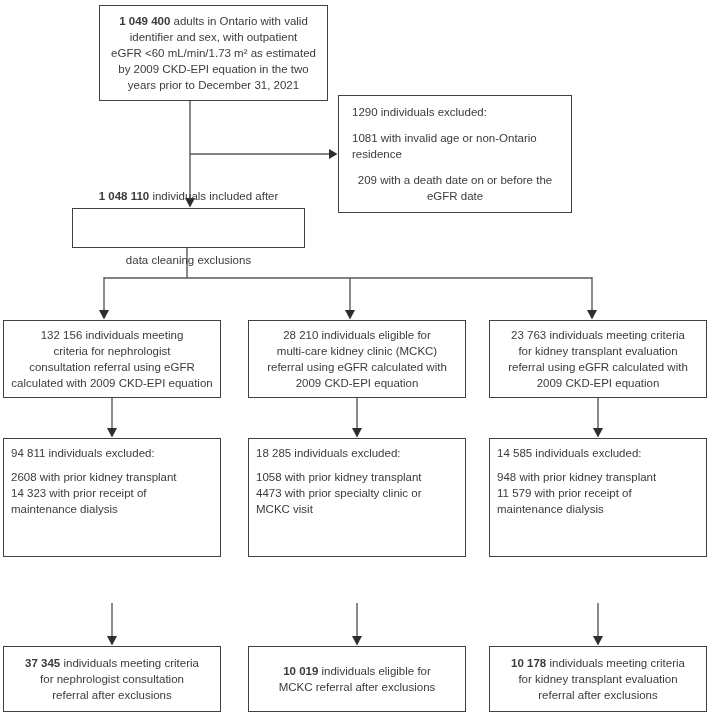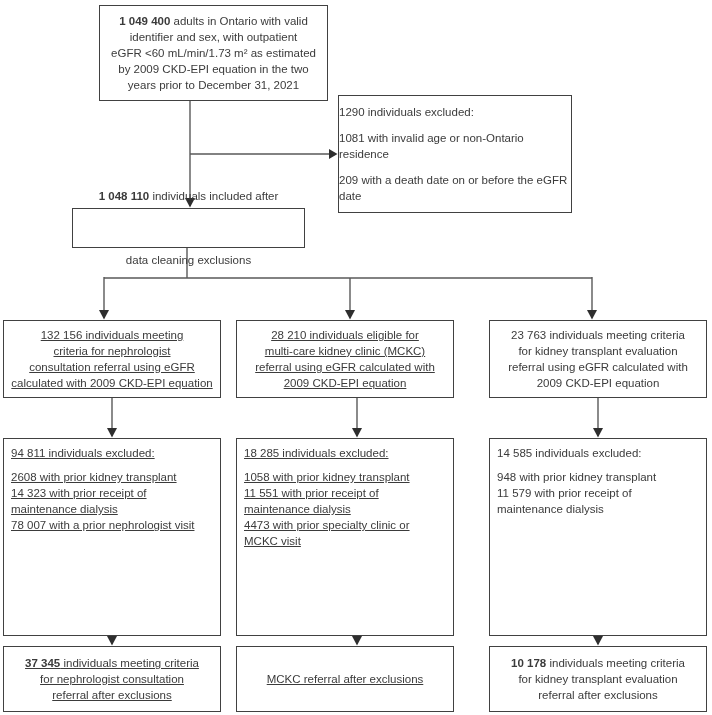--- a/index.html
+++ b/index.html
@@ -21,7 +21,7 @@
   .line { display:block; }
   .box b { font-weight:bold; }
   .heading { margin-bottom:8px; }
-  .excl-top { left:338px; top:95px; width:234px; height:118px; padding:8px 0; }
+  .excl-top { left:338px; top:95px; width:234px; height:118px; padding:8px 13px; }
   .excl-top .heading { margin-bottom:10px; }
   .excl-top .item { margin-bottom:10px; }
   .excl-top .item:last-child { margin-bottom:0; }

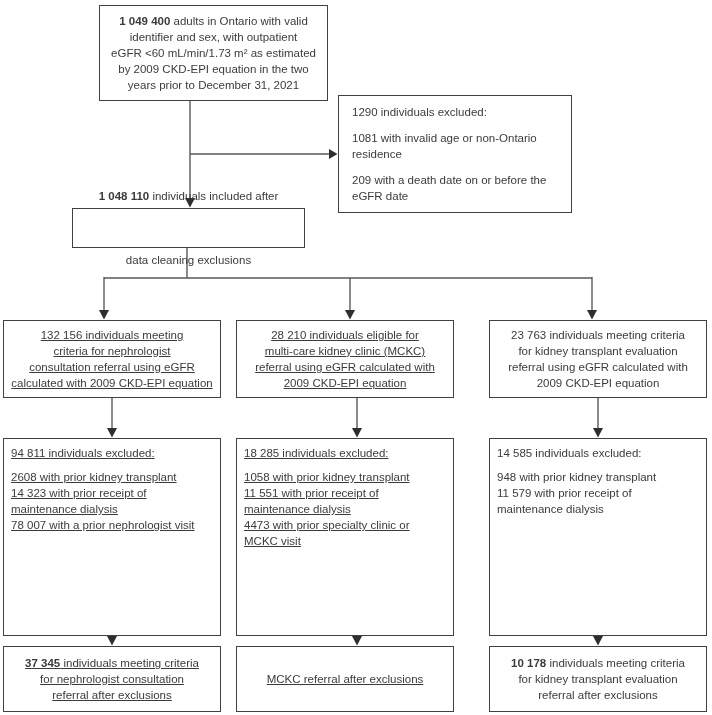--- a/index.html
+++ b/index.html
@@ -24,7 +24,7 @@
   .excl-top { left:338px; top:95px; width:234px; height:118px; padding:8px 13px; }
   .excl-top .heading { margin-bottom:10px; }
   .excl-top .item { margin-bottom:10px; }
-  .excl-top .item:last-child { margin-bottom:0; }
+  .excl-top .item:last-child { margin-bottom:0;text-align:center; }
   #box-top { left:99px; top:5px; width:229px; height:96px; }
   #box-included { left:72px; top:208px; width:233px; height:40px;gap:48px; }
   .row3 { top:320px; height:78px; width:218px; }

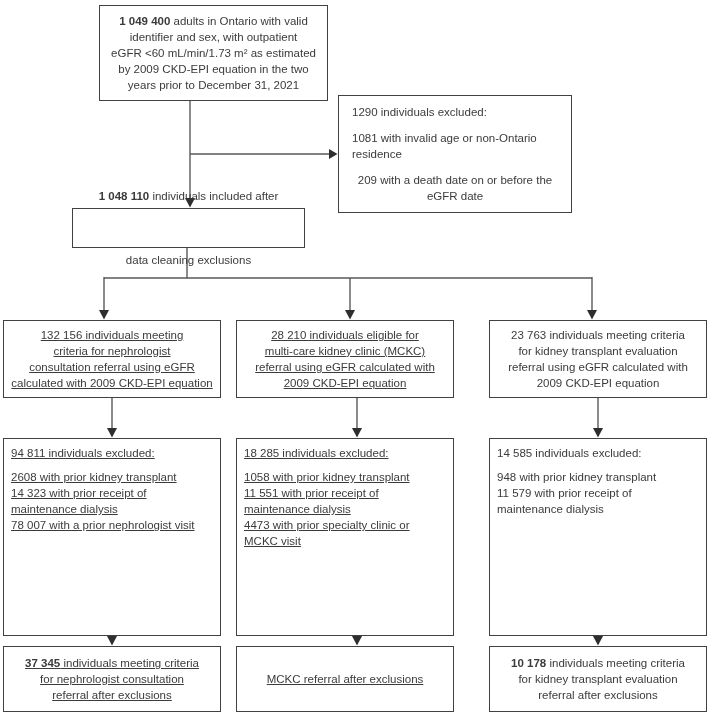--- a/index.html
+++ b/index.html
@@ -30,7 +30,7 @@
   .row3 { top:320px; height:78px; width:218px; }
   .row4 { top:438px; height:198px; width:218px; padding:6px 7px; }
   .row5 { top:646px; height:66px; width:218px; }
-  .col0 { left:3px;text-decoration:underline; }
+  .col0 { left:3px; }
   .col1 { left:236px;text-decoration:underline; }
   .col2 { left:489px; }
 </style>

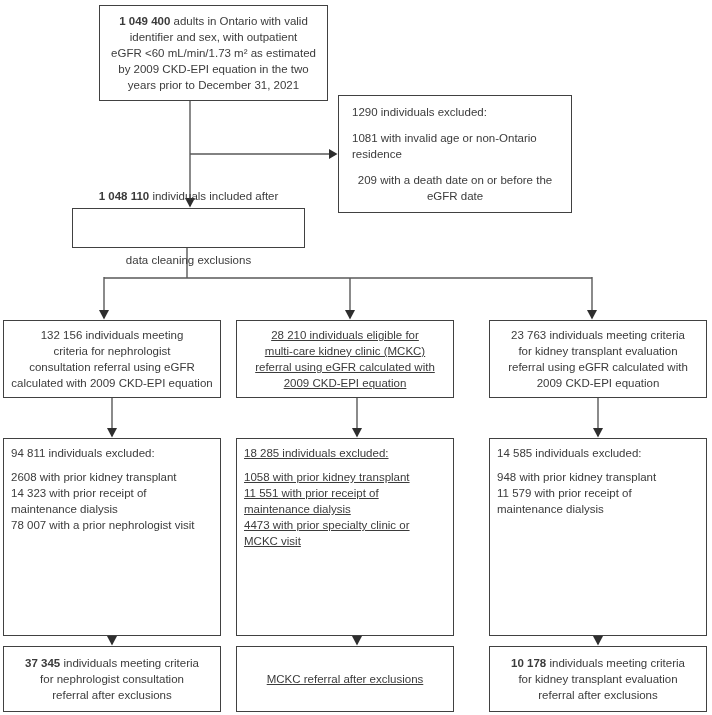--- a/index.html
+++ b/index.html
@@ -31,7 +31,7 @@
   .row4 { top:438px; height:198px; width:218px; padding:6px 7px; }
   .row5 { top:646px; height:66px; width:218px; }
   .col0 { left:3px; }
-  .col1 { left:236px;text-decoration:underline; }
+  .col1 { left:248px; }
   .col2 { left:489px; }
 </style>
 </head>

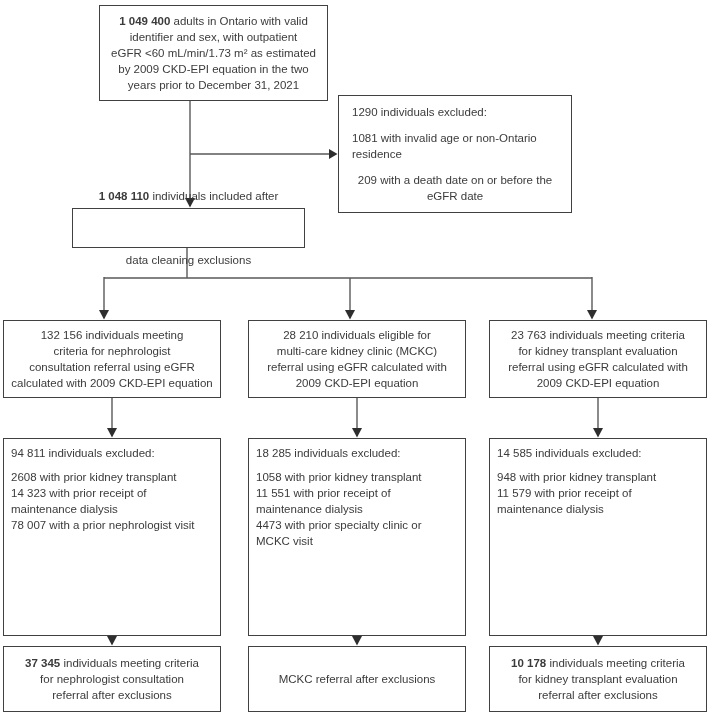--- a/index.html
+++ b/index.html
@@ -28,7 +28,7 @@
   #box-top { left:99px; top:5px; width:229px; height:96px; }
   #box-included { left:72px; top:208px; width:233px; height:40px;gap:48px; }
   .row3 { top:320px; height:78px; width:218px; }
-  .row4 { top:438px; height:198px; width:218px; padding:6px 7px; }
+  .row4 { top:438px; height:119px; width:218px; padding:6px 7px; }
   .row5 { top:646px; height:66px; width:218px; }
   .col0 { left:3px; }
   .col1 { left:248px; }

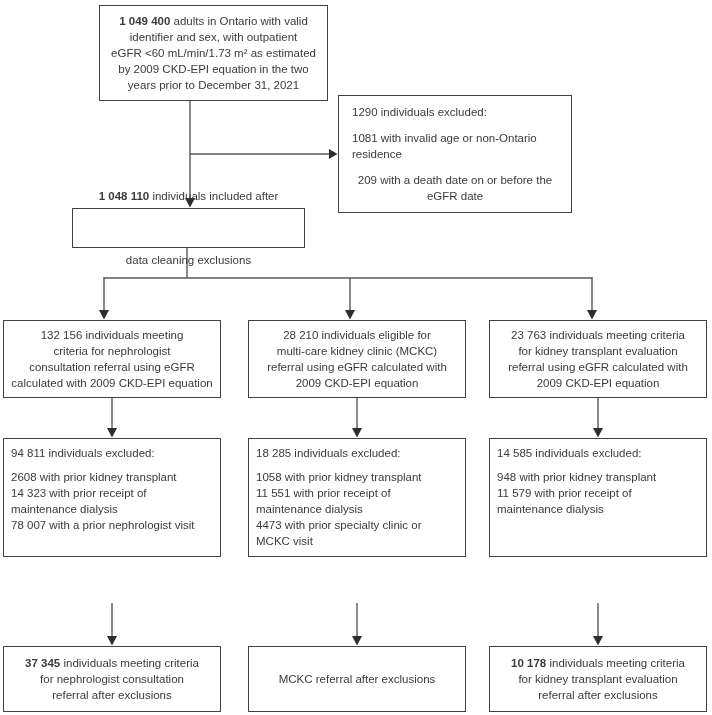--- a/index.html
+++ b/index.html
@@ -117,7 +117,6 @@
   <div class="box listy row4 col1">
     <div class="heading">18 285 individuals excluded:</div>
     <div class="item">1058 with prior kidney transplant</div>
-    <div class="item">11 551 with prior receipt of maintenance dialysis</div>
     <div class="item">4473 with prior specialty clinic or MCKC visit</div>
   </div>
   <div class="box listy row4 col2">

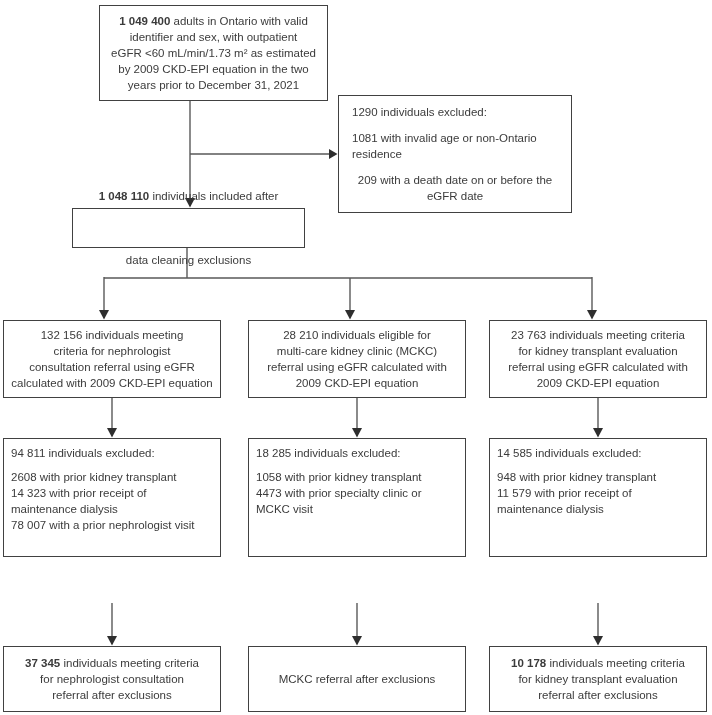--- a/index.html
+++ b/index.html
@@ -112,7 +112,6 @@
     <div class="heading">94 811 individuals excluded:</div>
     <div class="item">2608 with prior kidney transplant</div>
     <div class="item">14 323 with prior receipt of maintenance dialysis</div>
-    <div class="item">78 007 with a prior nephrologist visit</div>
   </div>
   <div class="box listy row4 col1">
     <div class="heading">18 285 individuals excluded:</div>

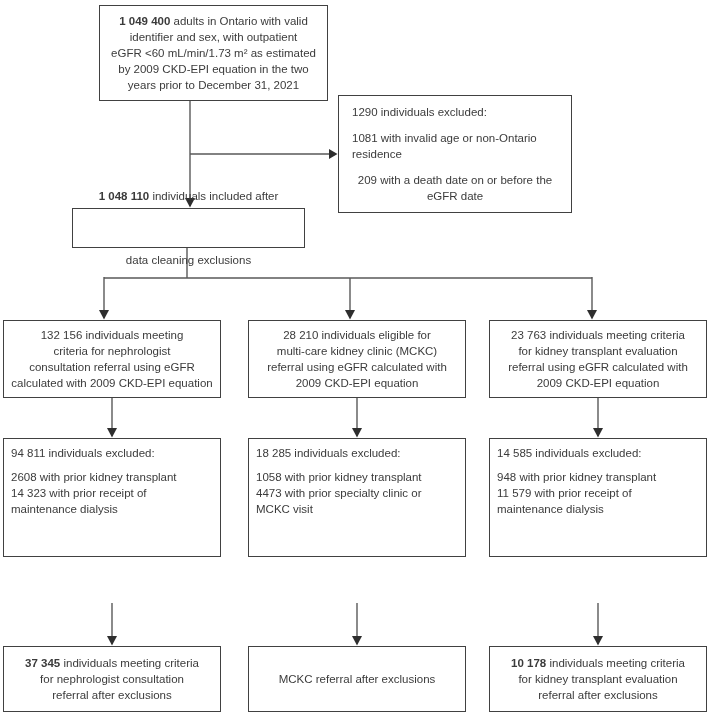--- a/index.html
+++ b/index.html
@@ -130,6 +130,7 @@
     <span class="line">referral after exclusions</span>
   </div>
   <div class="box centered row5 col1">
+    <span class="line"><b>10 019</b><span> individuals eligible for</span></span>
     <span class="line">MCKC referral after exclusions</span>
   </div>
   <div class="box centered row5 col2">

